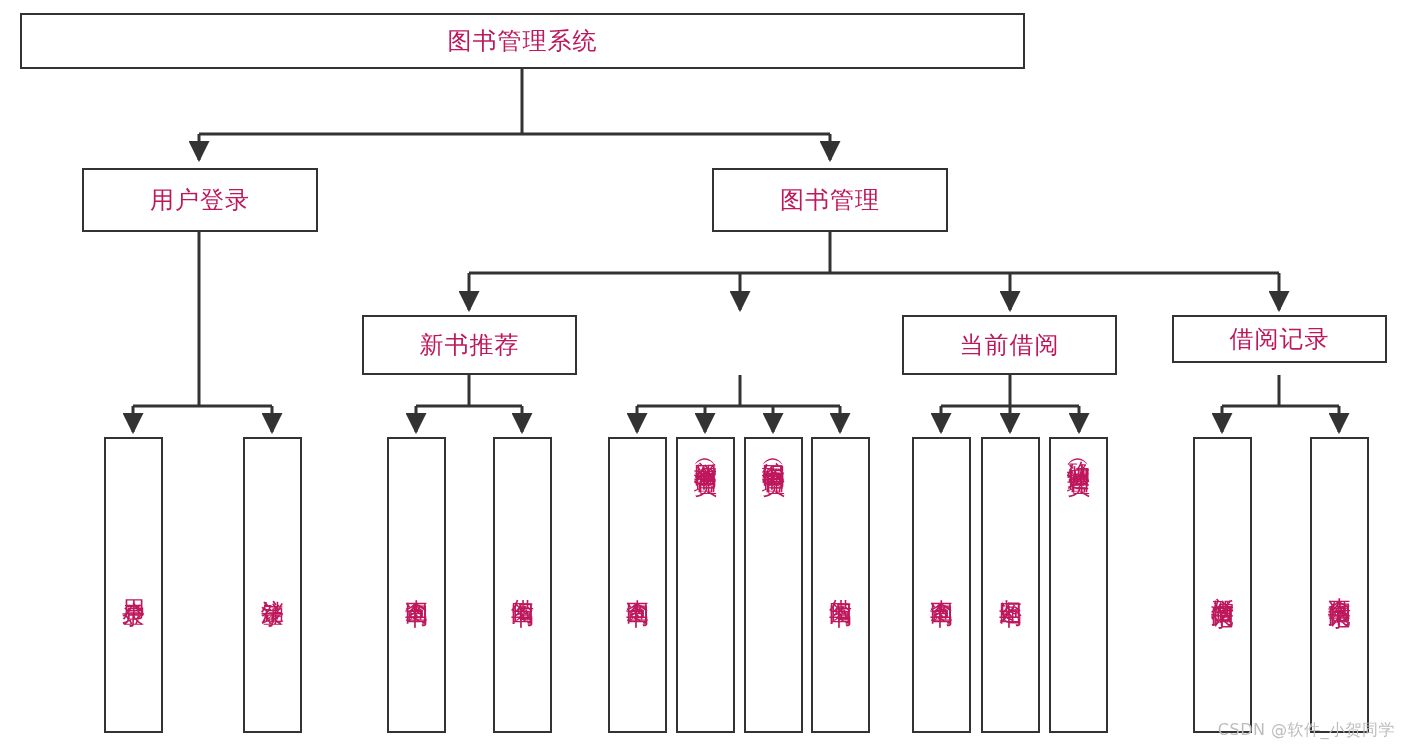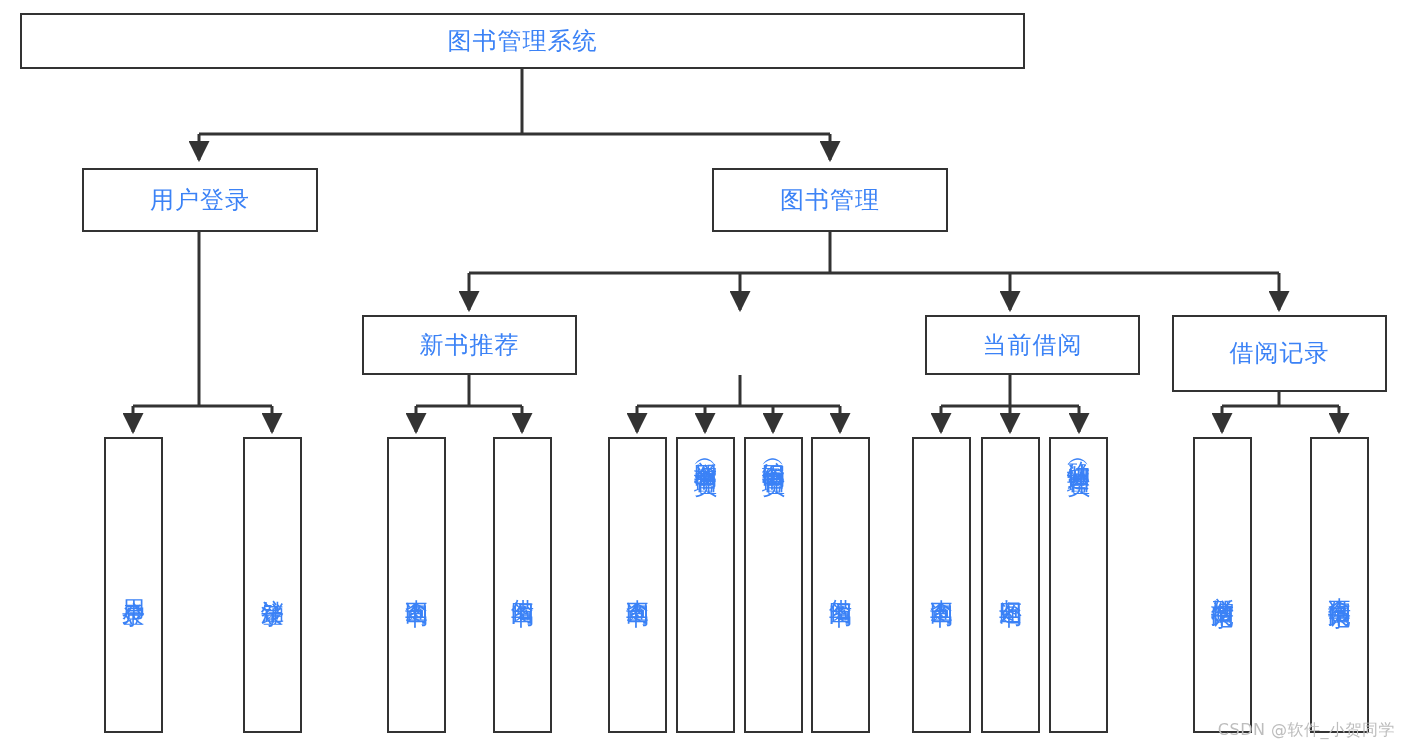--- a/index.html
+++ b/index.html
@@ -34,7 +34,7 @@
     display: flex;
     align-items: center;
     justify-content: center;
-    color: #3b82f6;
+    color: #be185d;
     z-index: 2;
   }
   .node.h .label {

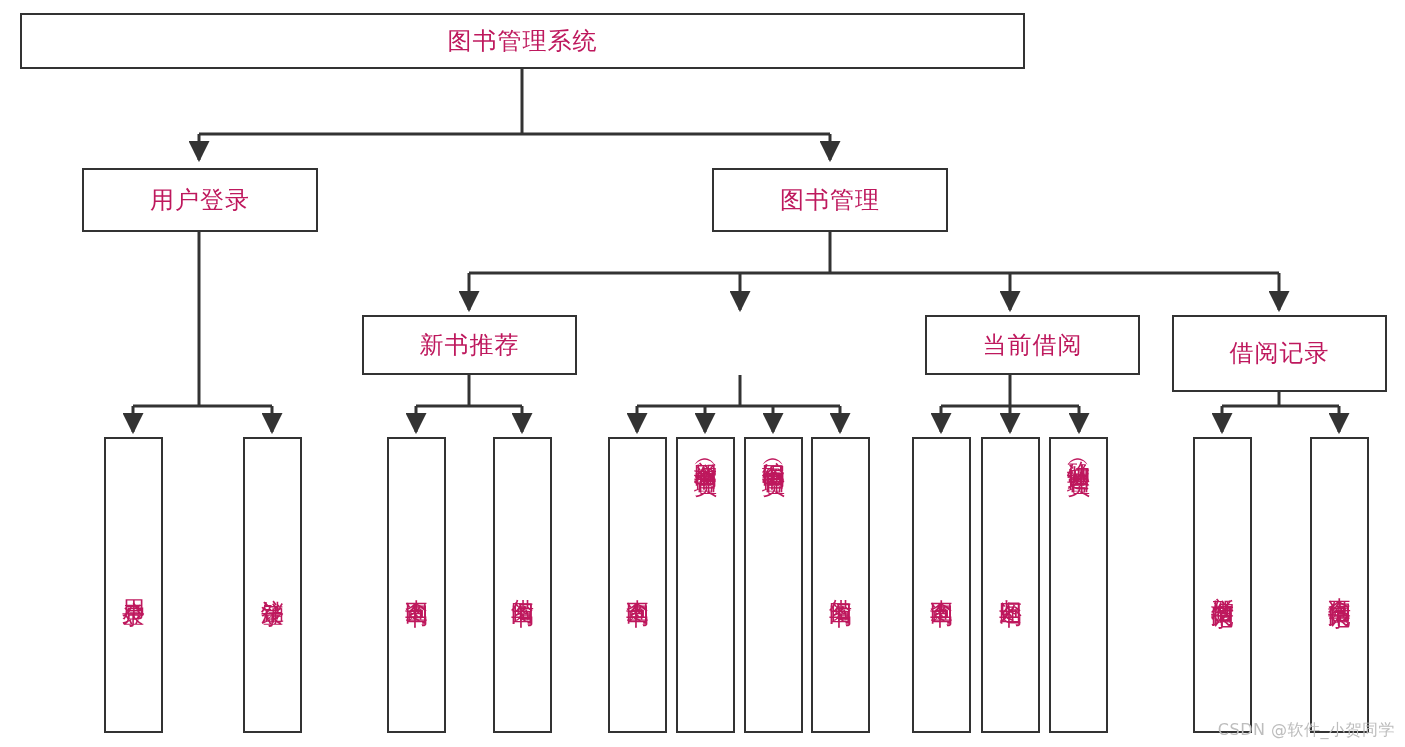--- a/index.html
+++ b/index.html
@@ -143,7 +143,7 @@
   <div class="node h" style="left:362px; top:315px; width:215px; height:60px;">
     <span class="label">新书推荐</span>
   </div>
-  <div class="node h" style="left:902px; top:315px; width:215px; height:60px;margin-left:23px;">
+  <div class="node h" style="left:902px; top:315px; width:215px; height:60px;">
     <span class="label">当前借阅</span>
   </div>
   <div class="node h" style="left:1172px; top:315px; width:215px; height:77px;">

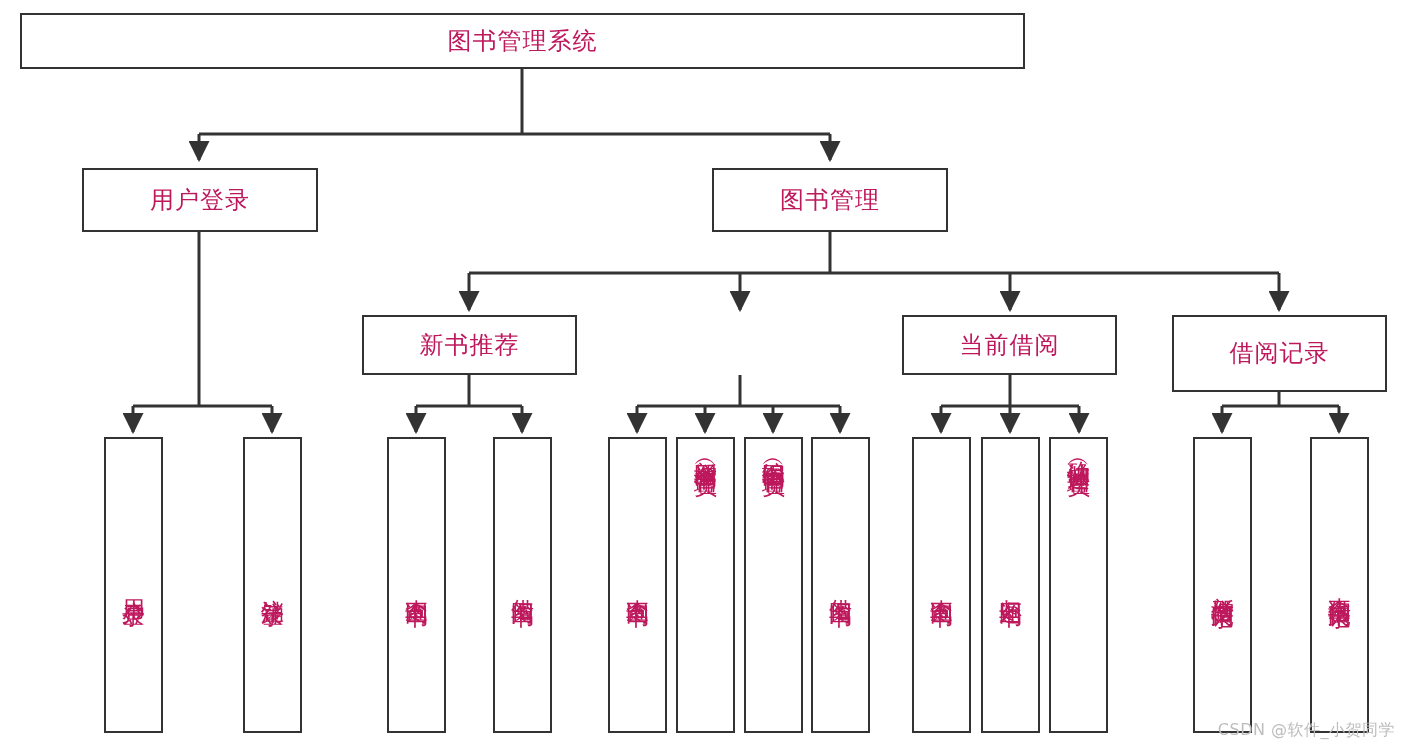--- a/index.html
+++ b/index.html
@@ -146,7 +146,7 @@
   <div class="node h" style="left:902px; top:315px; width:215px; height:60px;">
     <span class="label">当前借阅</span>
   </div>
-  <div class="node h" style="left:1172px; top:315px; width:215px; height:77px;">
+  <div class="node h" style="left:1172px; top:315px; width:215px; height:48px;">
     <span class="label">借阅记录</span>
   </div>
 

